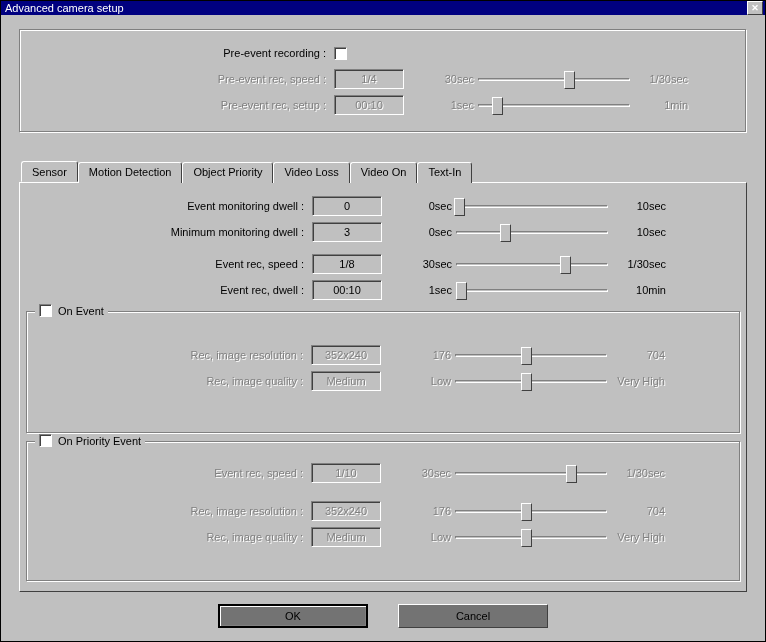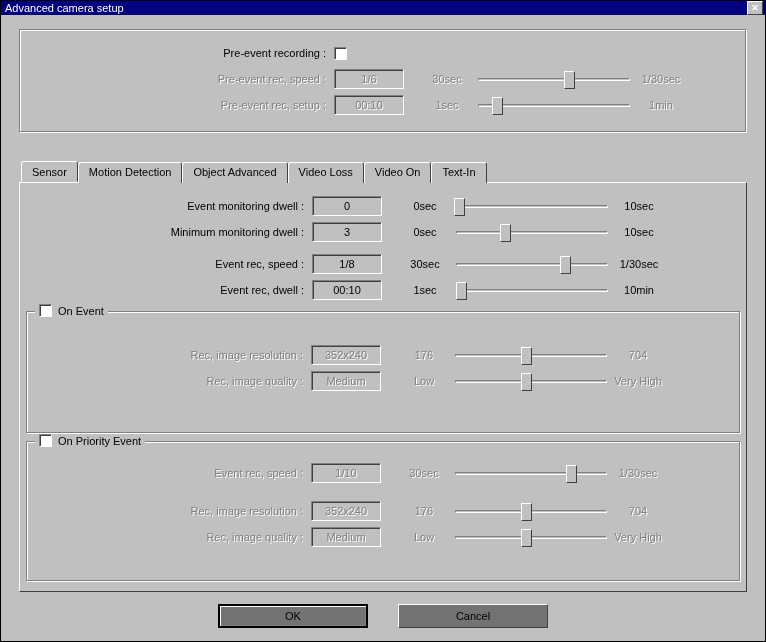--- a/index.html
+++ b/index.html
@@ -222,7 +222,7 @@
       </div>
       <div class="row">
         <div class="lbl disabled">Pre-event rec, speed :</div>
-        <div class="valbox disabled">1/6</div>
+        <div class="valbox disabled">1/4</div>
         <div class="gap"></div>
         <div class="range-min disabled">30sec</div>
         <div class="slider">

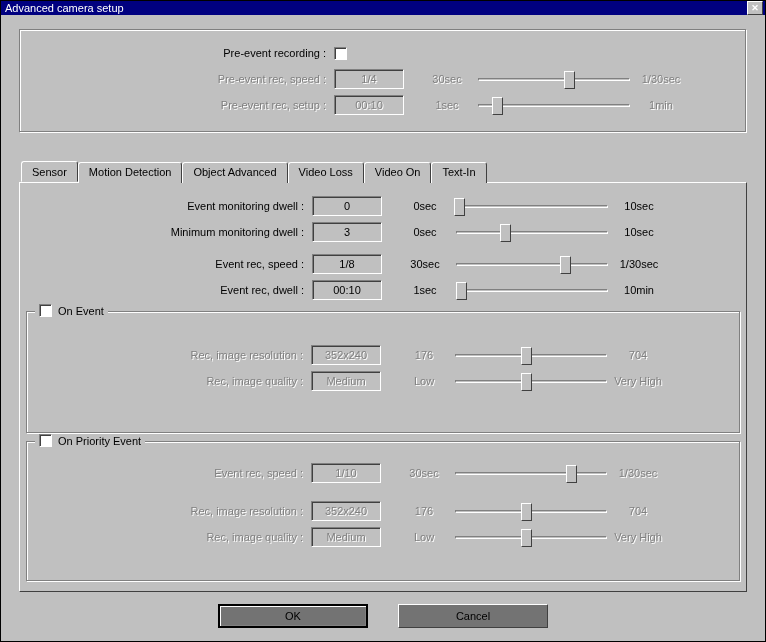--- a/index.html
+++ b/index.html
@@ -82,7 +82,7 @@
   .valbox.disabled { color: #808080; text-shadow: 1px 1px 0 #fff; }
   .range-min, .range-max {
     width: 54px;
-    text-align: center;
+    text-align: right;
     color: #000;
     font-size: 11px;
   }

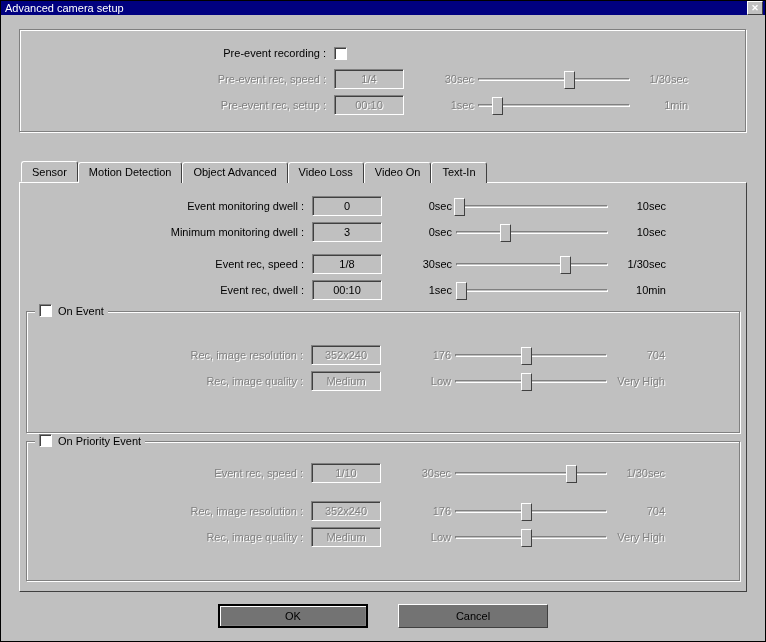--- a/index.html
+++ b/index.html
@@ -248,7 +248,7 @@
       <div class="tabstrip">
         <div class="tab active">Sensor</div>
         <div class="tab">Motion Detection</div>
-        <div class="tab">Object Advanced</div>
+        <div class="tab">Object Priority</div>
         <div class="tab">Video Loss</div>
         <div class="tab">Video On</div>
         <div class="tab">Text-In</div>

